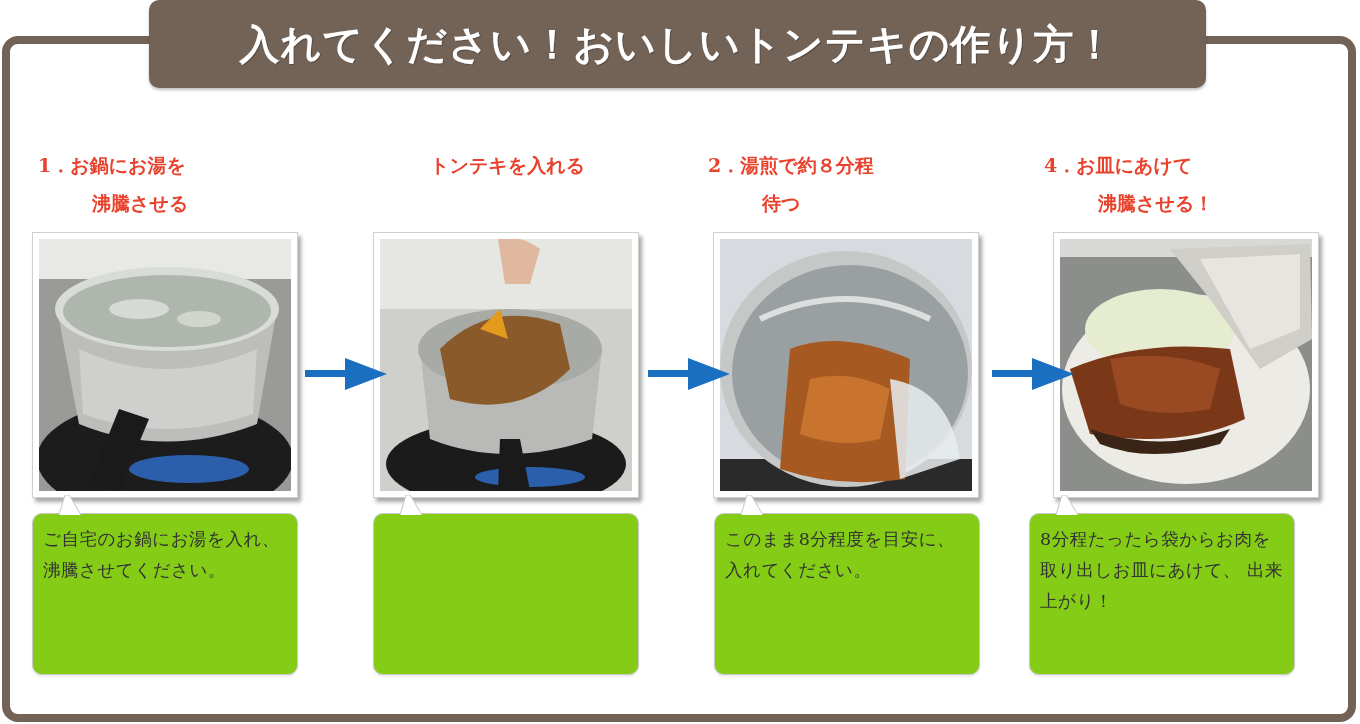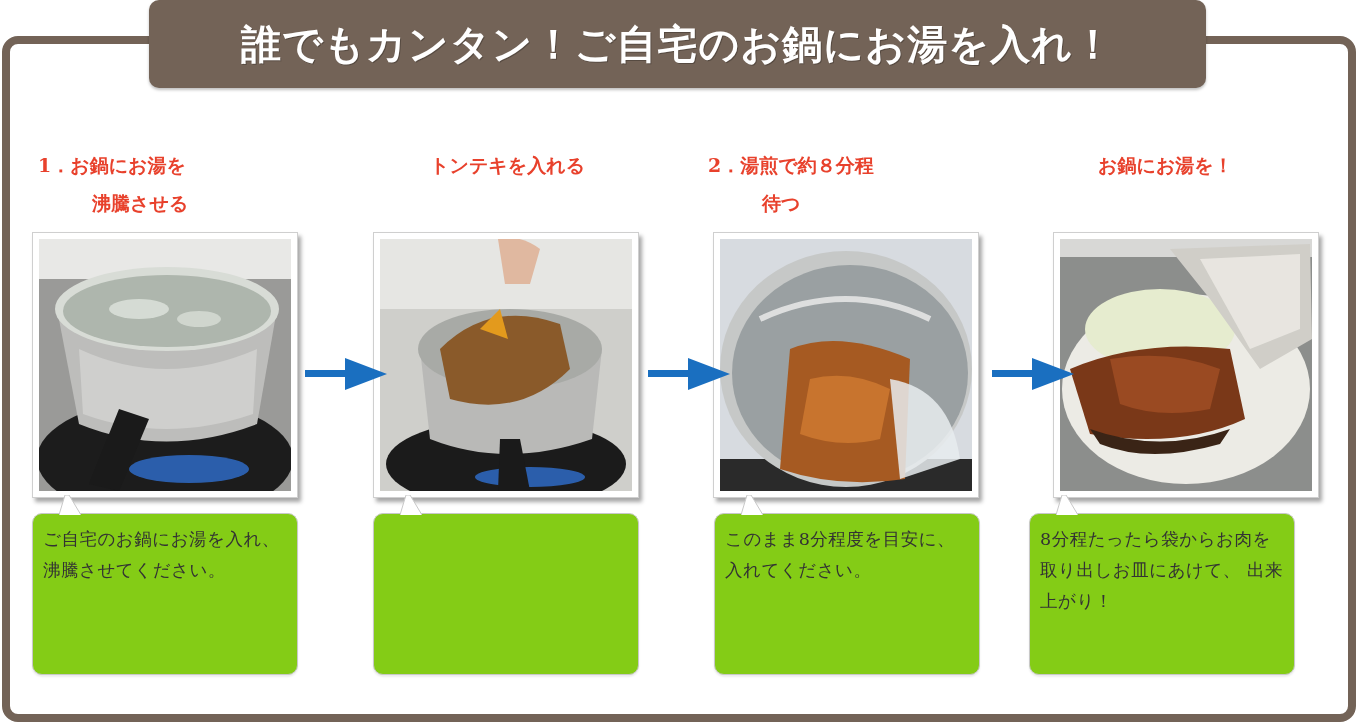--- a/index.html
+++ b/index.html
@@ -58,7 +58,7 @@
 <div class="frame"></div>
 
 <div class="banner">
-  <span class="banner-title">誰でもカンタン！ご自宅のお鍋にお湯を入れ！</span>
+  <span class="banner-title">入れてください！おいしいトンテキの作り方！</span>
 </div>
 
 <div class="step-heading" style="left:38px; top:146px;">

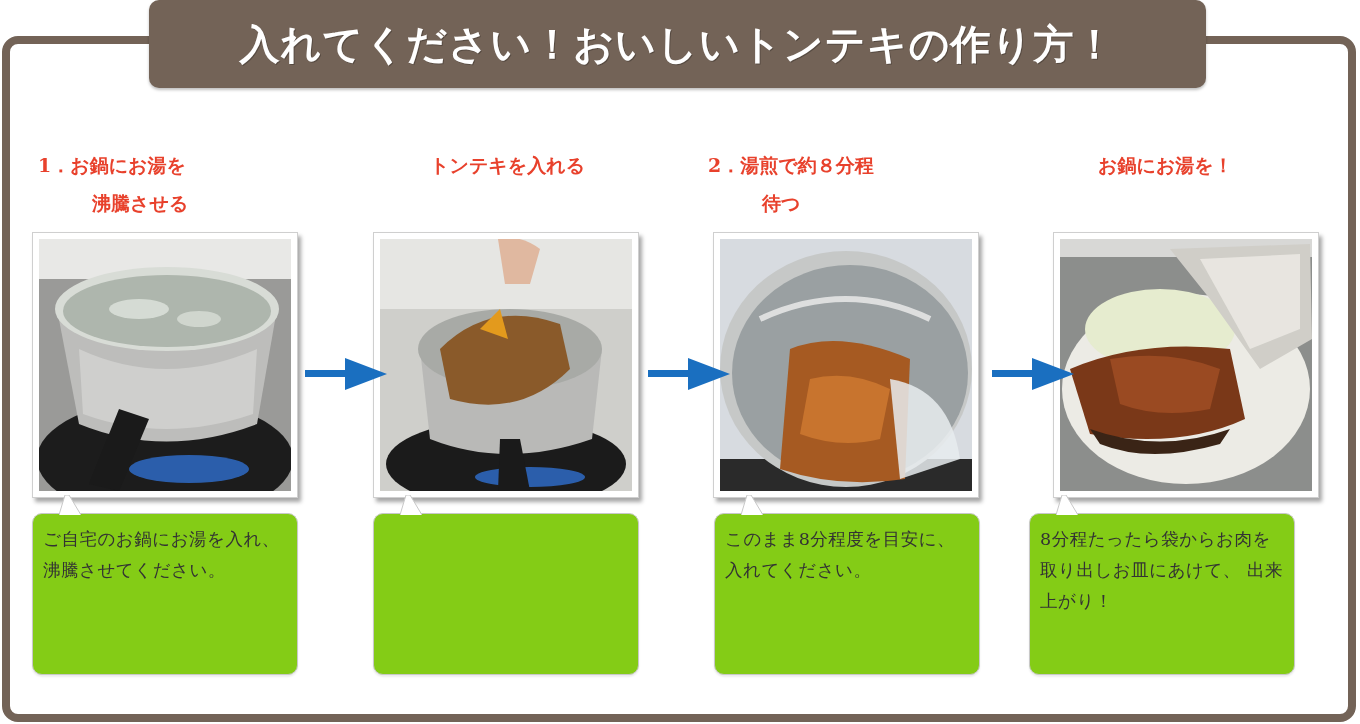--- a/index.html
+++ b/index.html
@@ -76,6 +76,7 @@
 </div>
 
 <div class="step-heading" style="left:1044px; top:146px;">
+  <span>4．お皿にあけて</span>
   <span class="line2" style="padding-left:54px;">お鍋にお湯を！</span>
 </div>
 

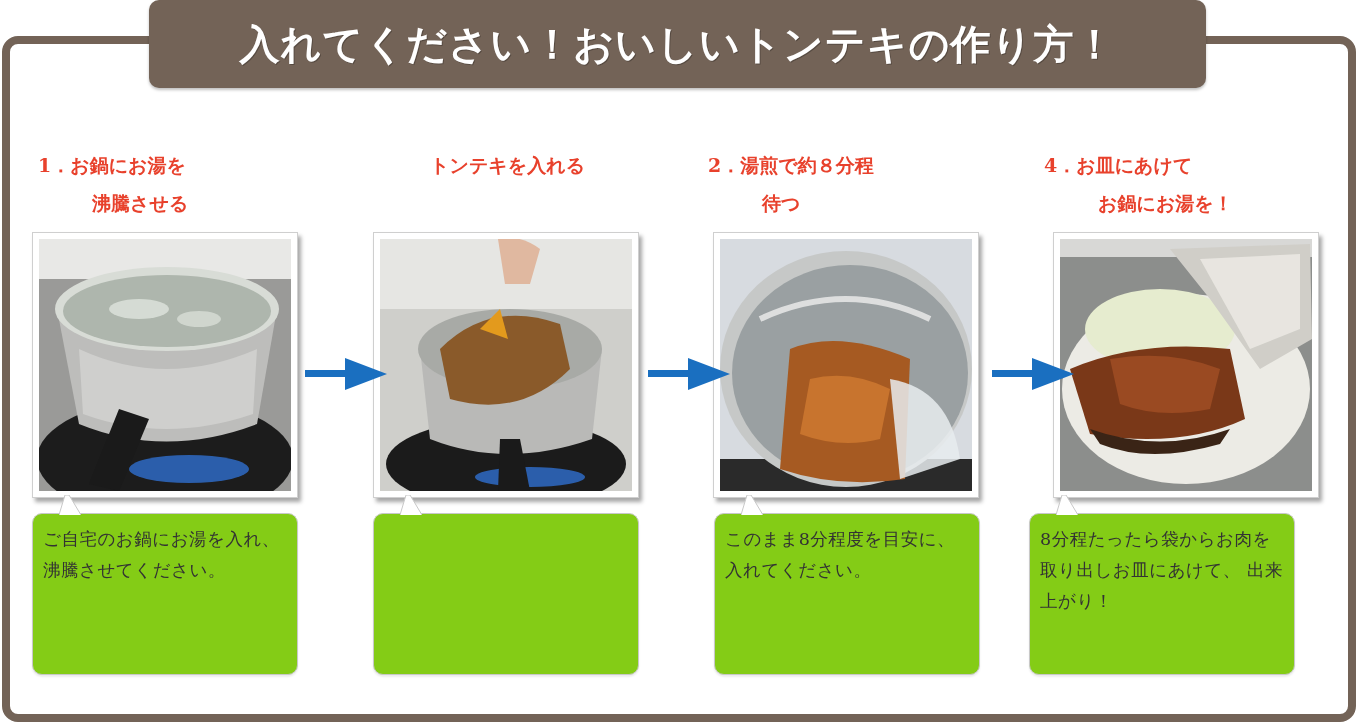--- a/index.html
+++ b/index.html
@@ -77,7 +77,7 @@
 
 <div class="step-heading" style="left:1044px; top:146px;">
   <span>4．お皿にあけて</span>
-  <span class="line2" style="padding-left:54px;">お鍋にお湯を！</span>
+  <span class="line2" style="padding-left:54px;">沸騰させる！</span>
 </div>
 
 <div class="photo" style="left:32px; top:232px;">

